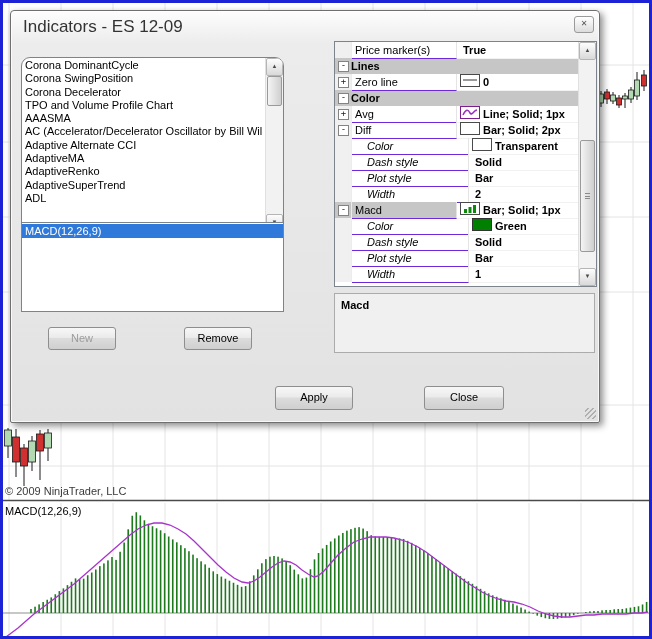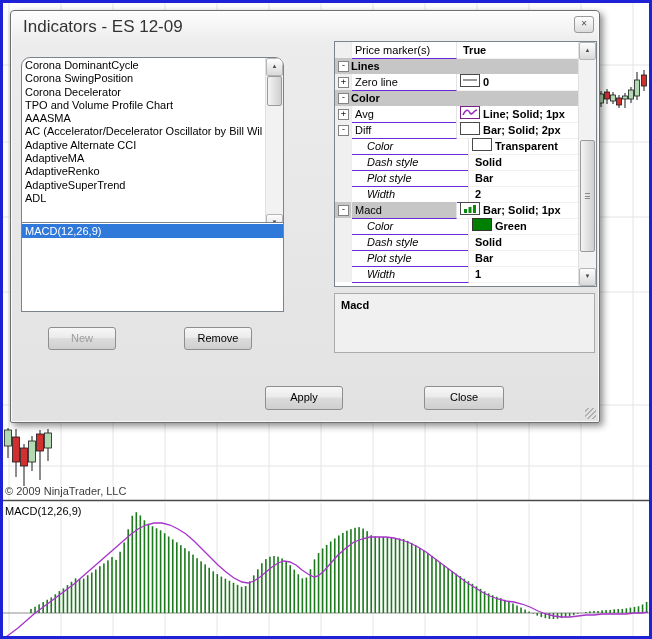--- a/index.html
+++ b/index.html
@@ -75,7 +75,7 @@
   #btn-remove{left:173px;top:316px;width:66px;}
   #btn-ok{left:102px;top:375px;width:76px;height:22px;border-color:#3c7fb1;
           box-shadow:0 0 0 1px #9ecbea inset,0 0 3px 1px #7ab0dd;}
-  #btn-apply{left:254px;top:375px;width:76px;height:22px;}
+  #btn-apply{left:264px;top:375px;width:76px;height:22px;}
   #btn-close{left:413px;top:375px;width:78px;height:22px;}
   #resize-grip{position:absolute;right:3px;bottom:3px;width:11px;height:11px;
           background:repeating-linear-gradient(135deg,transparent 0 2px,#9a9a9a 2px 3.5px);opacity:.7;}

